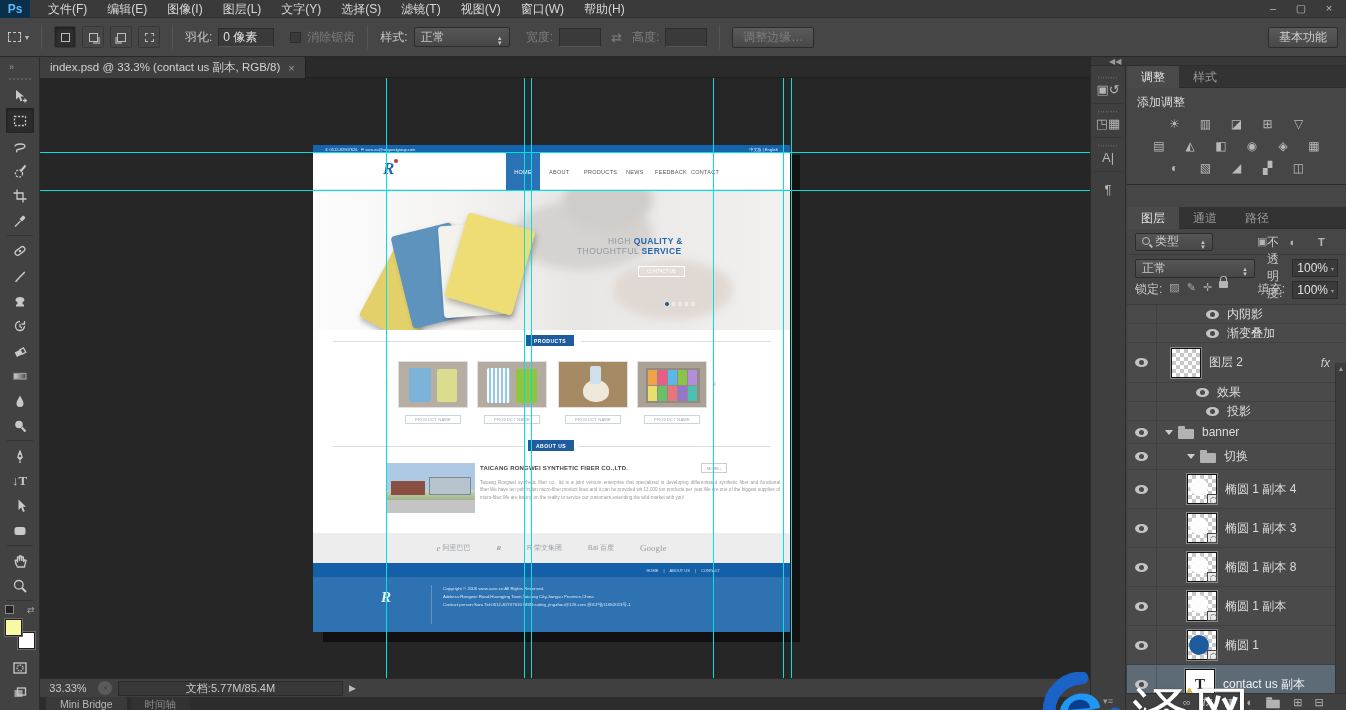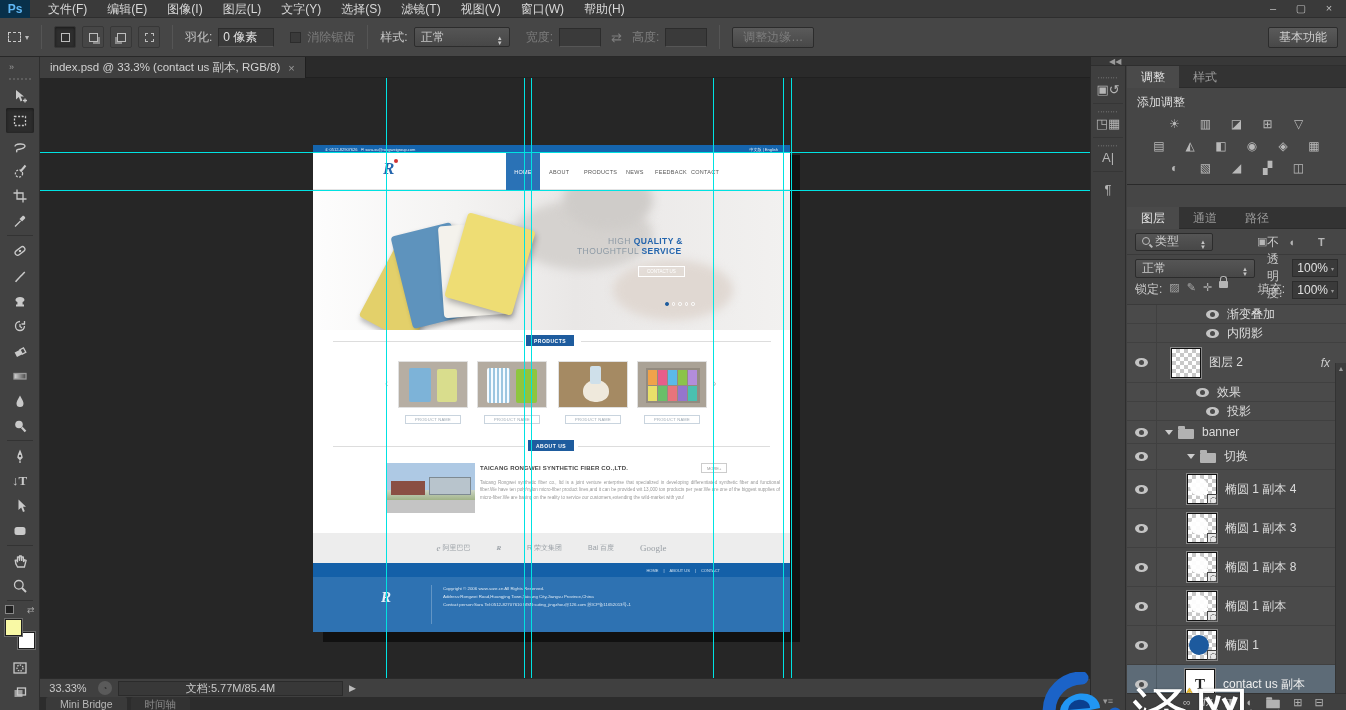--- a/index.html
+++ b/index.html
@@ -641,12 +641,12 @@
           <div class="lrow" style="height:19px">
             <span class="eyecol"></span>
             <span class="eye" style="margin-left:49px"></span>
-            <span style="margin-left:8px">渐变叠加</span>
+            <span style="margin-left:8px">内阴影</span>
           </div>
           <div class="lrow" style="height:19px">
             <span class="eyecol"></span>
             <span class="eye" style="margin-left:49px"></span>
-            <span style="margin-left:8px">内阴影</span>
+            <span style="margin-left:8px">渐变叠加</span>
           </div>
 
           <div class="lrow" style="height:40px">

